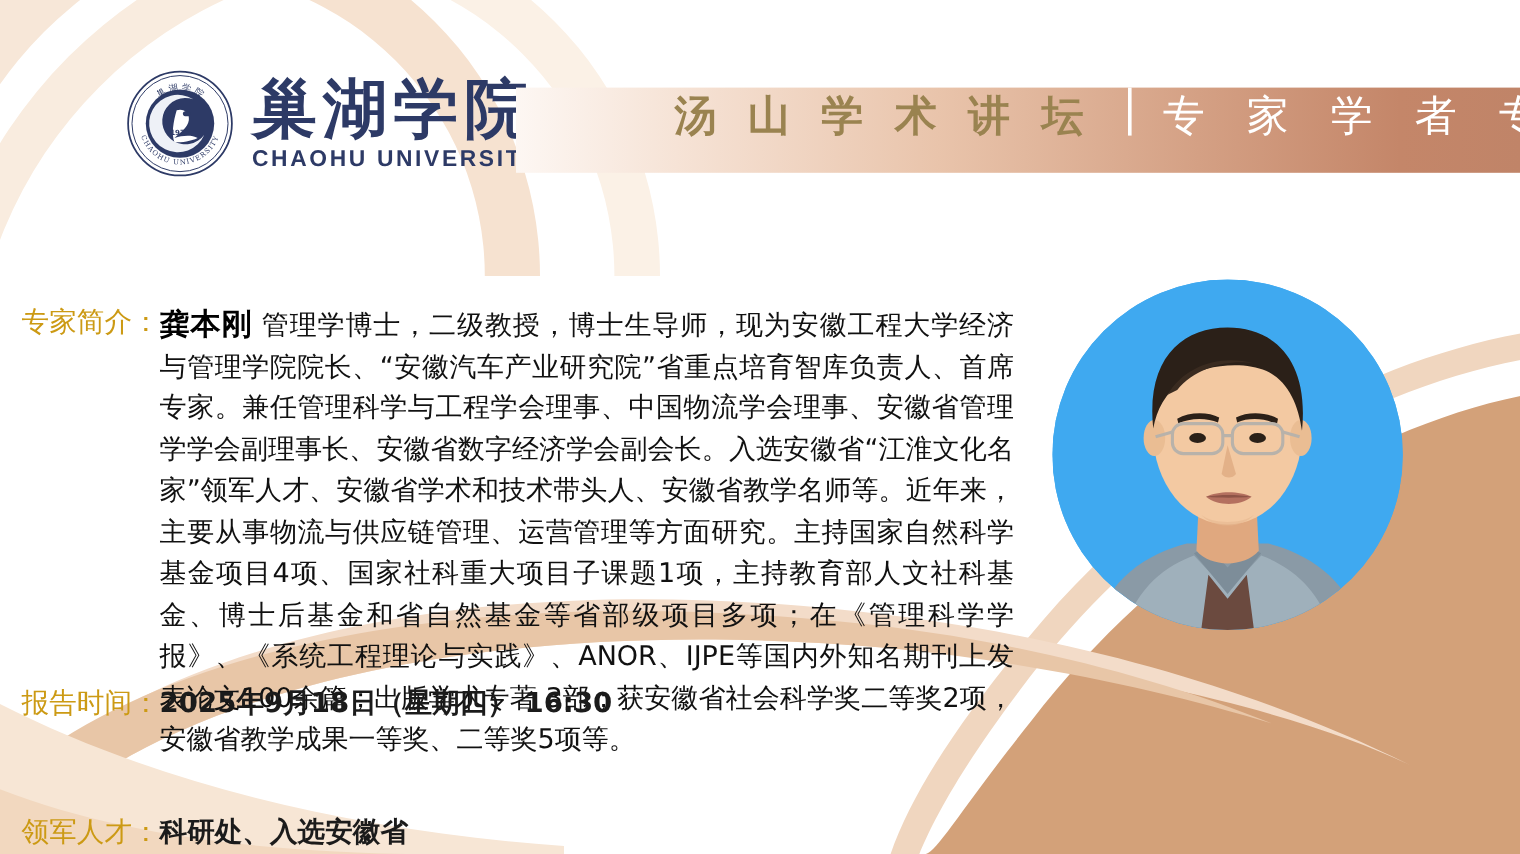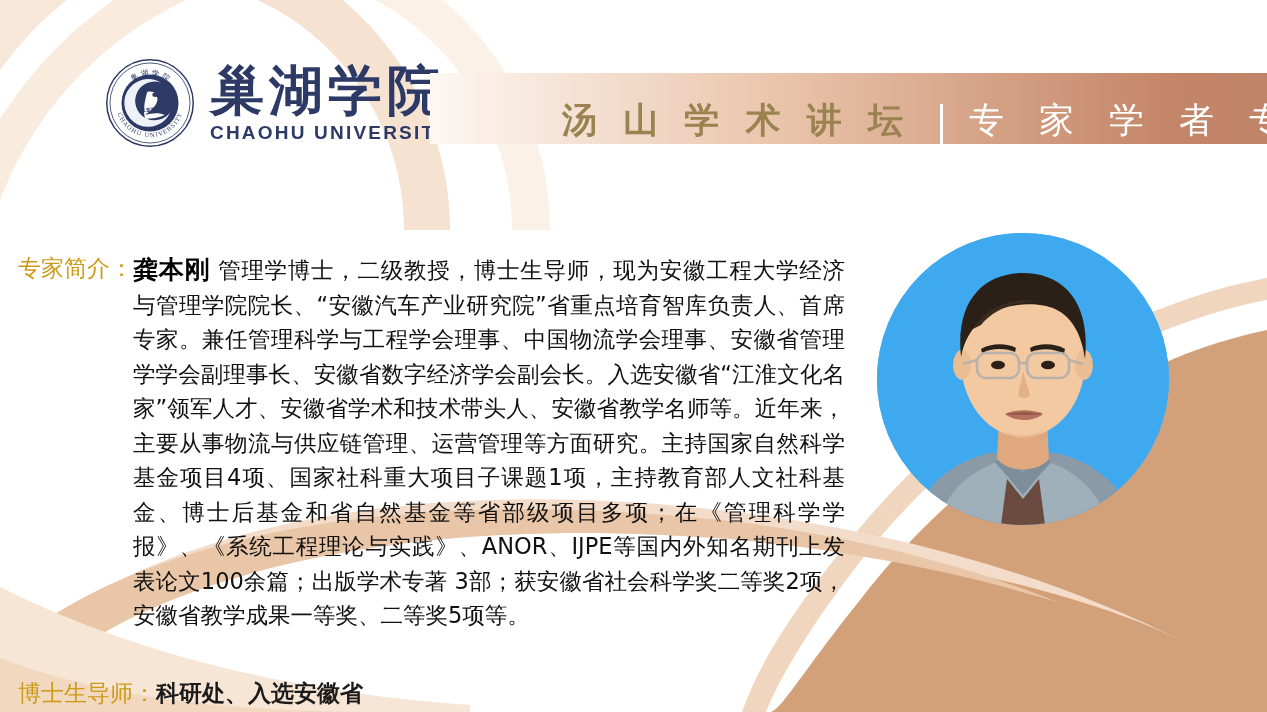--- a/index.html
+++ b/index.html
@@ -42,7 +42,7 @@
                 #c48669 88%,
                 #c08468 100%);
     display: flex;
-    align-items: flex-end;
+    align-items: flex-start;
   }
   .banner-main {
     color: #9a8350;

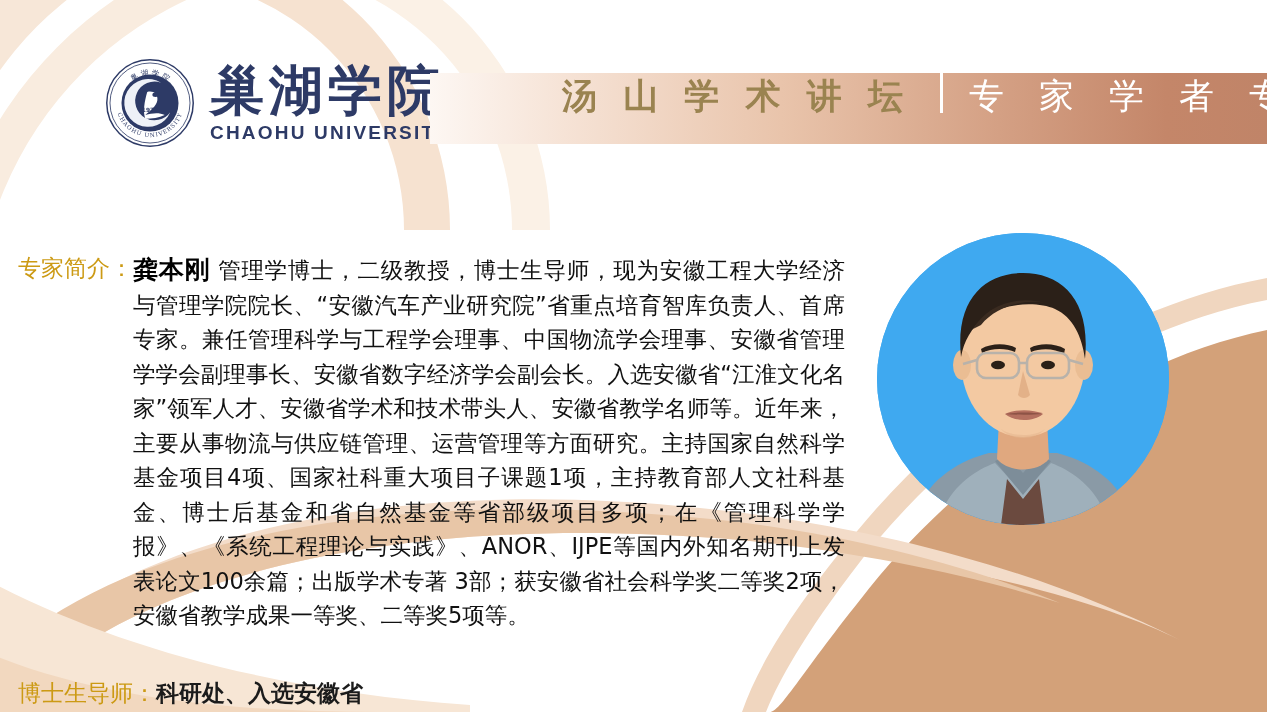--- a/index.html
+++ b/index.html
@@ -282,6 +282,10 @@
     </svg>
   </div>
 
+  <div class="row" id="row-time">
+    <span class="label">报告时间：</span>
+    <span class="value-bold">2025年9月18日（星期四） 16:30</span>
+  </div>
 
 
   <div class="row" id="row-host">

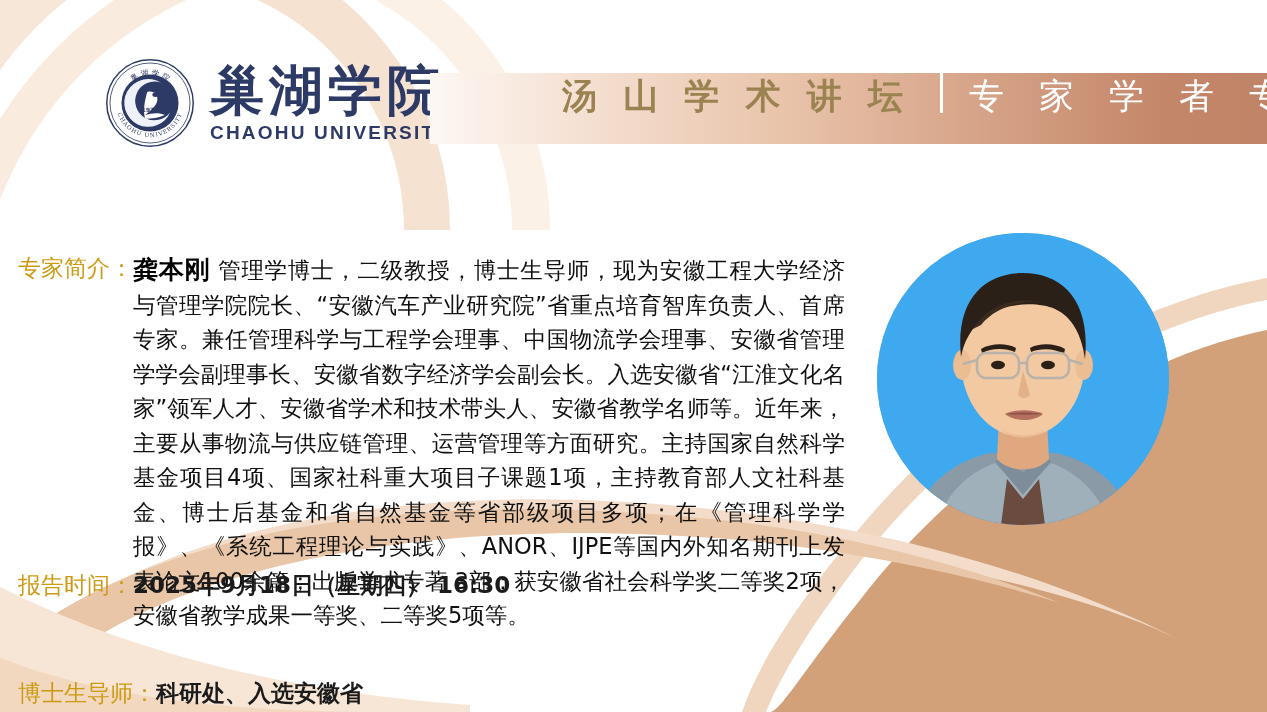--- a/index.html
+++ b/index.html
@@ -289,7 +289,7 @@
 
 
   <div class="row" id="row-host">
-    <span class="label">博士生导师：</span>
+    <span class="label">领军人才：</span>
     <span class="value-bold">科研处、入选安徽省</span>
   </div>
 

